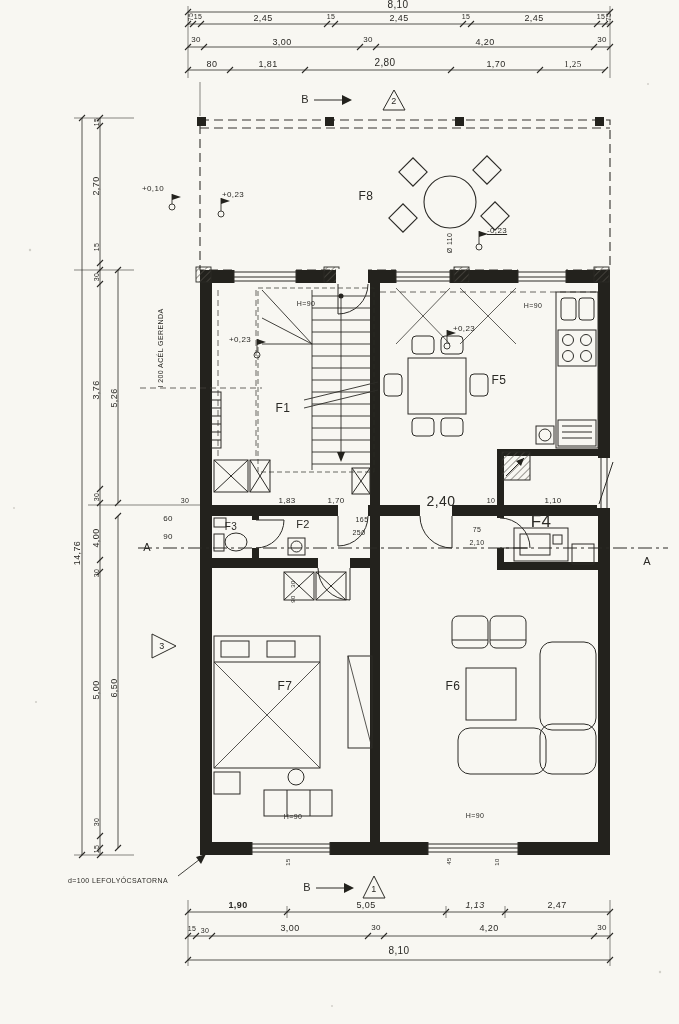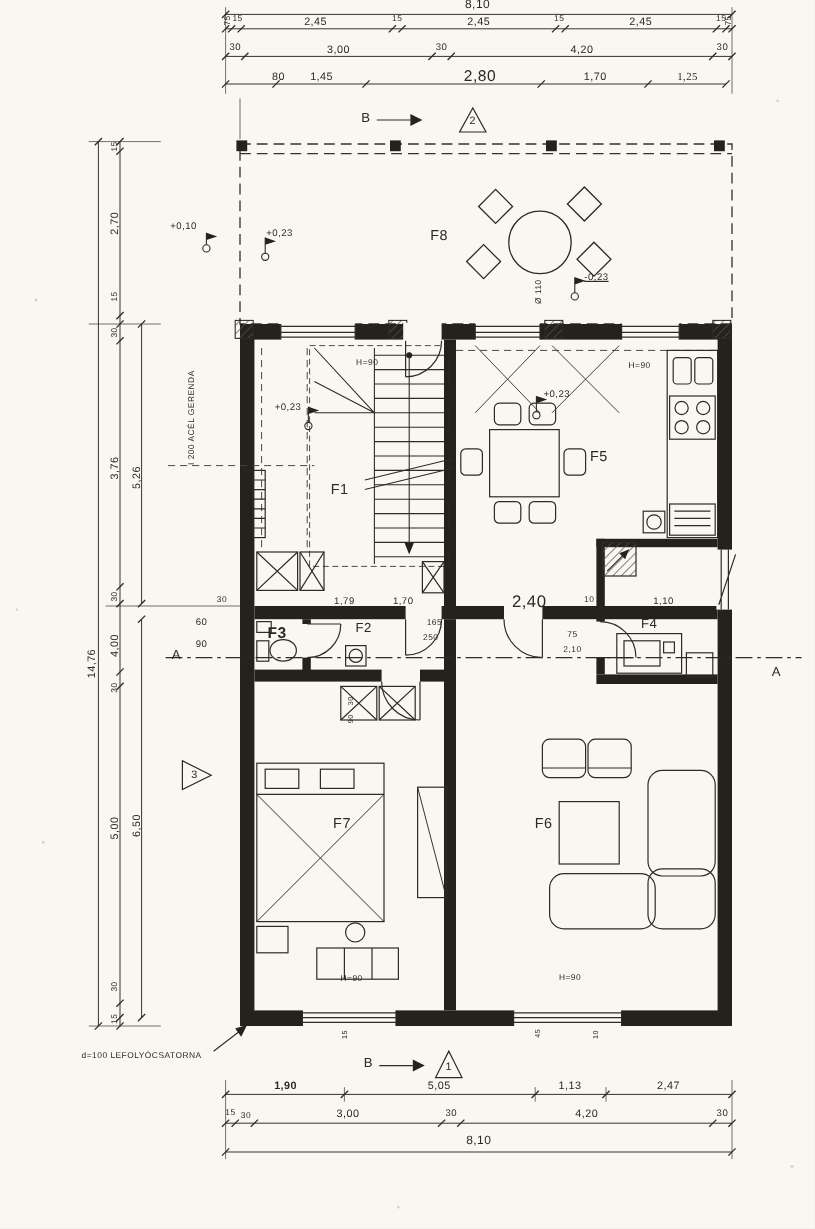--- a/index.html
+++ b/index.html
@@ -349,7 +349,7 @@
       <div class="lbl" style="left: 368px; top: 40px; font-size: 8px; transform: translate(-50%, -50%);">30</div>
       <div class="lbl" style="left: 485px; top: 42px; font-size: 9px; transform: translate(-50%, -50%);">4,20</div>
       <div class="lbl" style="left: 602px; top: 40px; font-size: 8px; transform: translate(-50%, -50%);">30</div>
-      <div class="lbl" style="left: 226px; top: 64px; font-size: 9px; transform: translate(-50%, -50%); padding-left: 12px;">80</div>
+      <div class="lbl" style="left: 206px; top: 64px; font-size: 9px; transform: translate(-50%, -50%); padding-left: 12px;">80</div>
       <div class="lbl" style="left: 268px; top: 64px; font-size: 9px; transform: translate(-50%, -50%);">1,45</div>
       <div class="lbl" style="left: 400px; top: 63px; font-size: 13px; transform: translate(-50%, -50%); text-align: center;">2,80</div>
       <div class="lbl" style="left: 496px; top: 64px; font-size: 9px; transform: translate(-50%, -50%);">1,70</div>

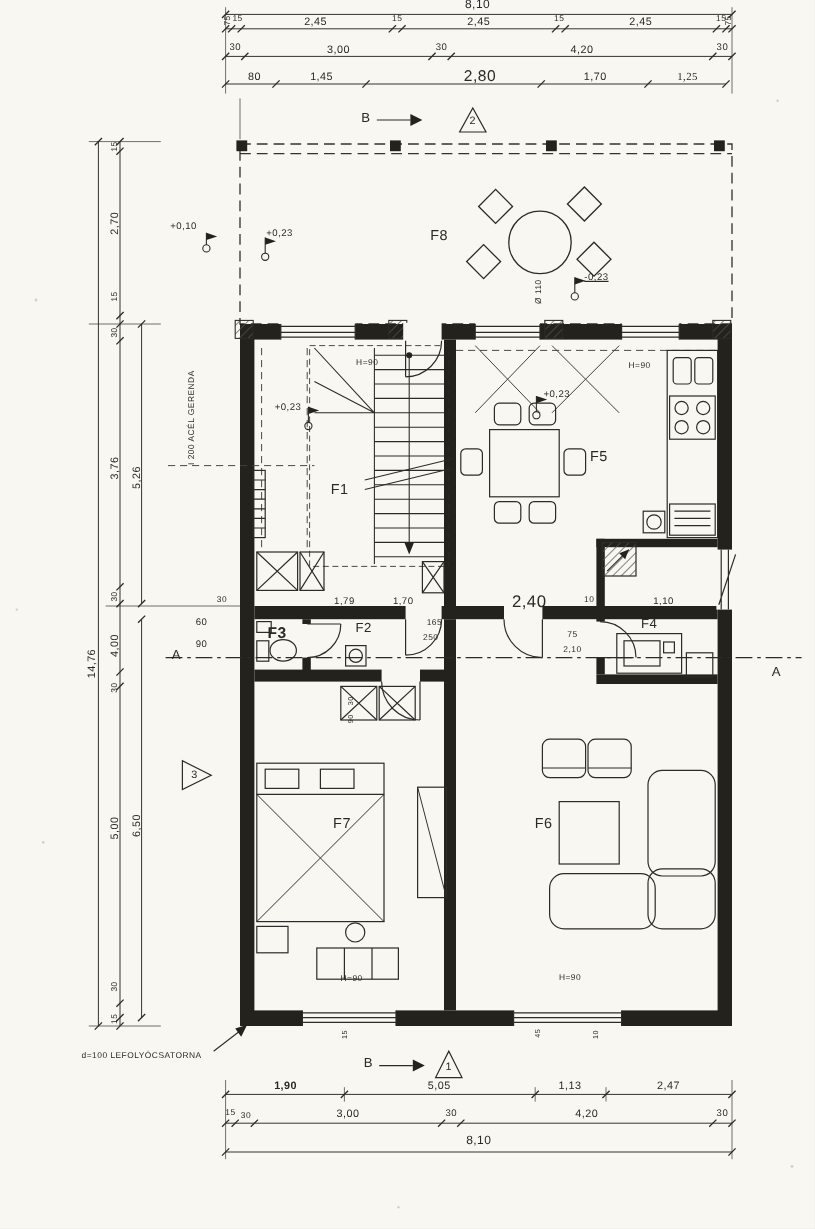--- a/index.html
+++ b/index.html
@@ -350,7 +350,7 @@
       <div class="lbl" style="left: 485px; top: 42px; font-size: 9px; transform: translate(-50%, -50%);">4,20</div>
       <div class="lbl" style="left: 602px; top: 40px; font-size: 8px; transform: translate(-50%, -50%);">30</div>
       <div class="lbl" style="left: 206px; top: 64px; font-size: 9px; transform: translate(-50%, -50%); padding-left: 12px;">80</div>
-      <div class="lbl" style="left: 268px; top: 64px; font-size: 9px; transform: translate(-50%, -50%);">1,45</div>
+      <div class="lbl" style="left: 268px; top: 64px; font-size: 9px; transform: translate(-50%, -50%);">1,81</div>
       <div class="lbl" style="left: 400px; top: 63px; font-size: 13px; transform: translate(-50%, -50%); text-align: center;">2,80</div>
       <div class="lbl" style="left: 496px; top: 64px; font-size: 9px; transform: translate(-50%, -50%);">1,70</div>
       <div class="lbl" style="left: 573px; top: 64px; font-size: 9px; transform: translate(-50%, -50%); font-family: Liberation Serif, serif;">1,25</div>

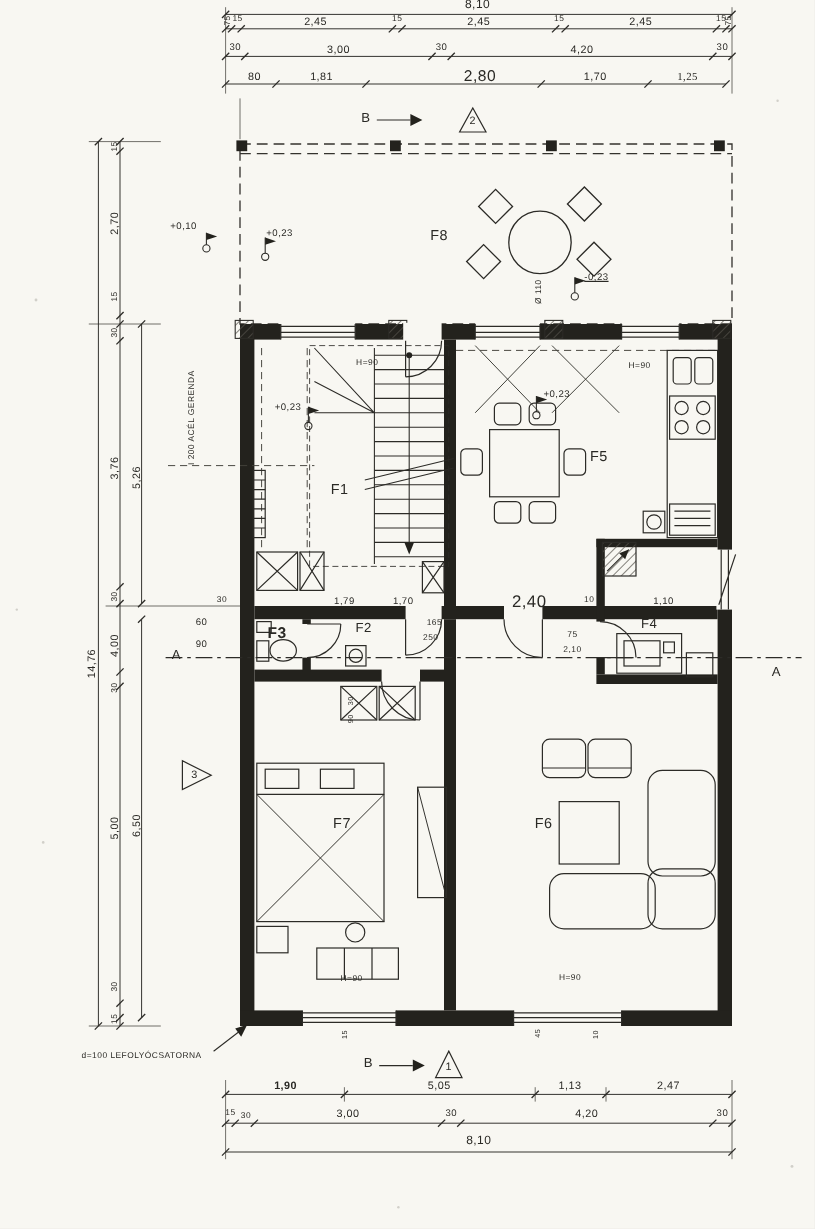--- a/index.html
+++ b/index.html
@@ -351,7 +351,7 @@
       <div class="lbl" style="left: 602px; top: 40px; font-size: 8px; transform: translate(-50%, -50%);">30</div>
       <div class="lbl" style="left: 206px; top: 64px; font-size: 9px; transform: translate(-50%, -50%); padding-left: 12px;">80</div>
       <div class="lbl" style="left: 268px; top: 64px; font-size: 9px; transform: translate(-50%, -50%);">1,81</div>
-      <div class="lbl" style="left: 400px; top: 63px; font-size: 13px; transform: translate(-50%, -50%); text-align: center;">2,80</div>
+      <div class="lbl" style="left: 385px; top: 63px; font-size: 10px; transform: translate(-50%, -50%); text-align: center;">2,80</div>
       <div class="lbl" style="left: 496px; top: 64px; font-size: 9px; transform: translate(-50%, -50%);">1,70</div>
       <div class="lbl" style="left: 573px; top: 64px; font-size: 9px; transform: translate(-50%, -50%); font-family: Liberation Serif, serif;">1,25</div>
       <div class="lbl" style="left: 96px; top: 122px; font-size: 7px; transform: translate(-50%, -50%) rotate(-90deg);">15</div>

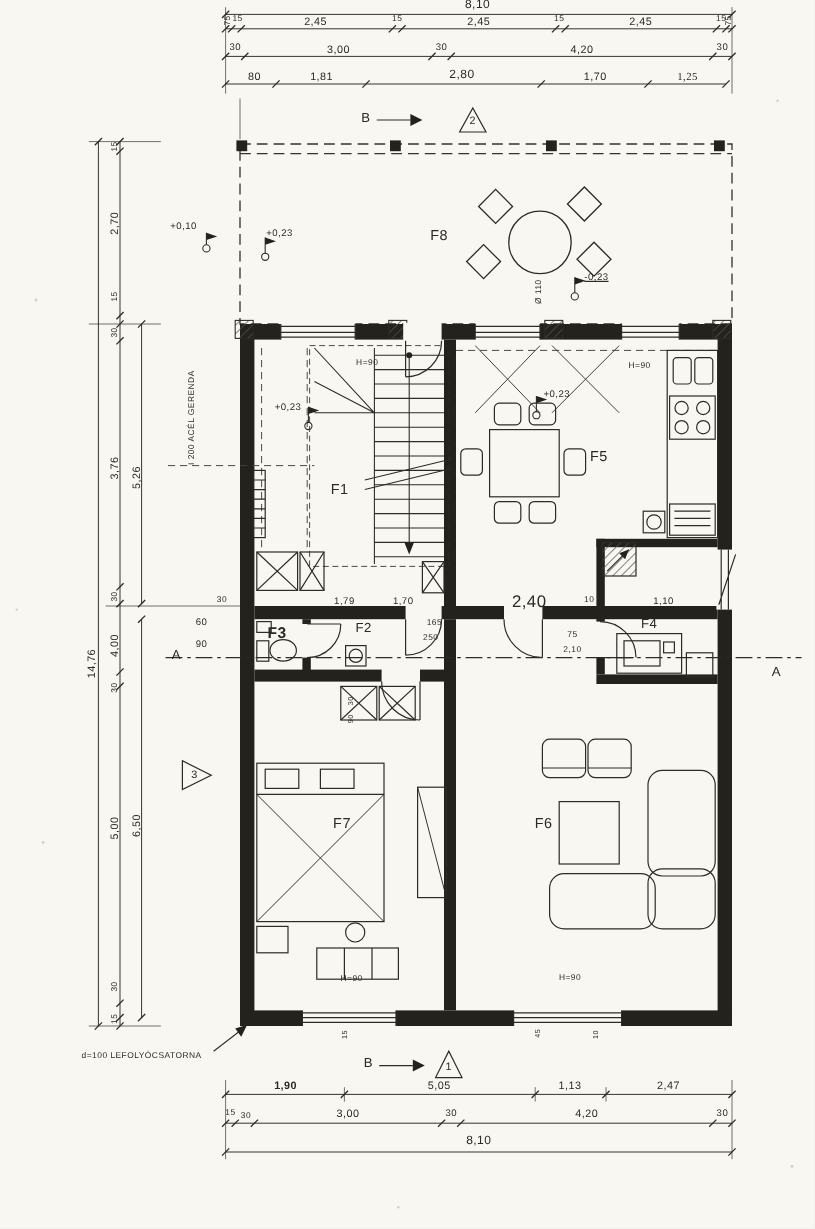--- a/index.html
+++ b/index.html
@@ -380,7 +380,7 @@
       <div class="lbl" style="left: 602px; top: 928px; font-size: 8px; transform: translate(-50%, -50%);">30</div>
       <div class="lbl" style="left: 399px; top: 951px; font-size: 10px; transform: translate(-50%, -50%);">8,10</div>
       <div class="lbl" style="left: 185px; top: 500px; font-size: 7px; transform: translate(-50%, -50%);">30</div>
-      <div class="lbl" style="left: 287px; top: 501px; font-size: 8px; transform: translate(-50%, -50%);">1,79</div>
+      <div class="lbl" style="left: 287px; top: 501px; font-size: 8px; transform: translate(-50%, -50%);">1,83</div>
       <div class="lbl" style="left: 336px; top: 501px; font-size: 8px; transform: translate(-50%, -50%);">1,70</div>
       <div class="lbl" style="left: 441px; top: 501px; font-size: 14px; transform: translate(-50%, -50%);">2,40</div>
       <div class="lbl" style="left: 491px; top: 500px; font-size: 7px; transform: translate(-50%, -50%);">10</div>

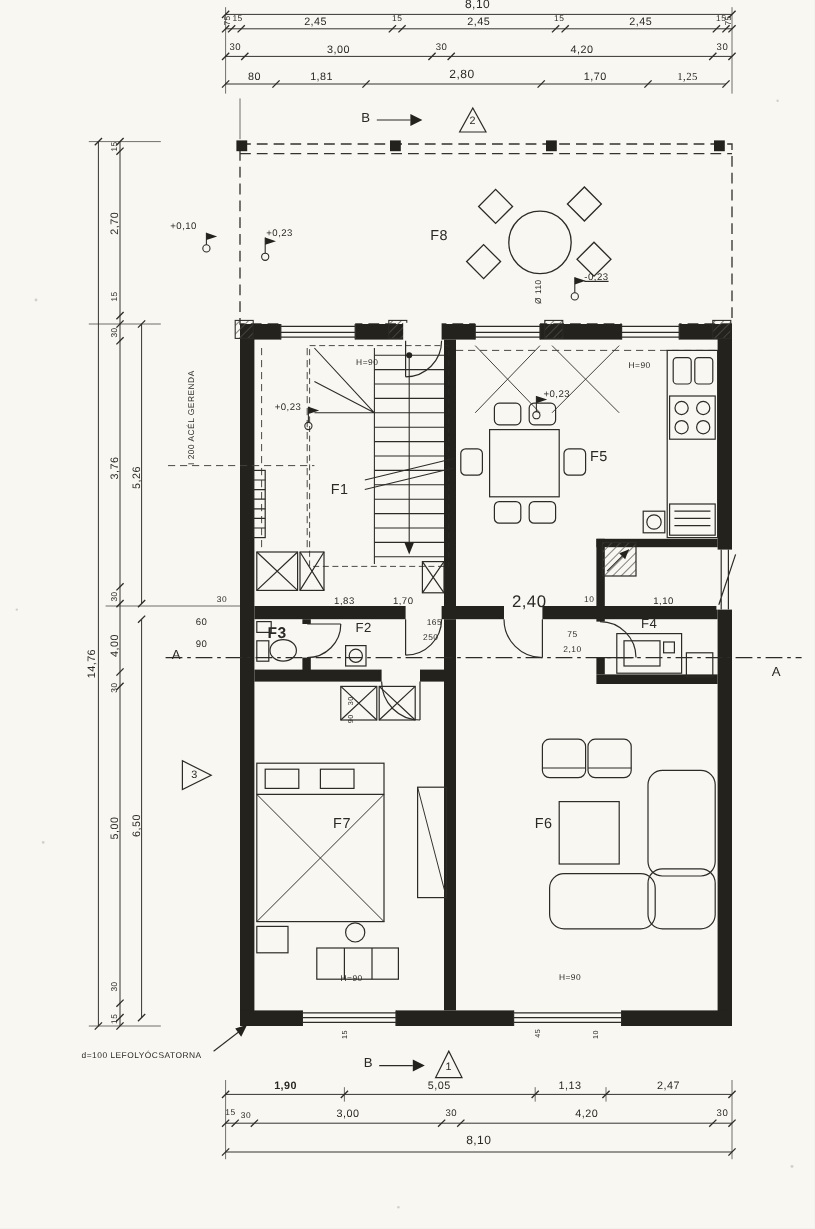--- a/index.html
+++ b/index.html
@@ -330,7 +330,7 @@
       <div class="lbl" style="left: 283px; top: 408px; font-size: 12px; transform: translate(-50%, -50%);">F1</div>
       <div class="lbl" style="left: 499px; top: 380px; font-size: 12px; transform: translate(-50%, -50%);">F5</div>
       <div class="lbl" style="left: 303px; top: 524px; font-size: 11px; transform: translate(-50%, -50%);">F2</div>
-      <div class="lbl" style="left: 231px; top: 527px; font-size: 13px; transform: translate(-50%, -50%); font-weight: bold;">F3</div>
+      <div class="lbl" style="left: 231px; top: 527px; font-size: 10px; transform: translate(-50%, -50%);">F3</div>
       <div class="lbl" style="left: 541px; top: 521px; font-size: 11px; transform: translate(-50%, -50%);">F4</div>
       <div class="lbl" style="left: 285px; top: 686px; font-size: 12px; transform: translate(-50%, -50%);">F7</div>
       <div class="lbl" style="left: 453px; top: 686px; font-size: 12px; transform: translate(-50%, -50%);">F6</div>

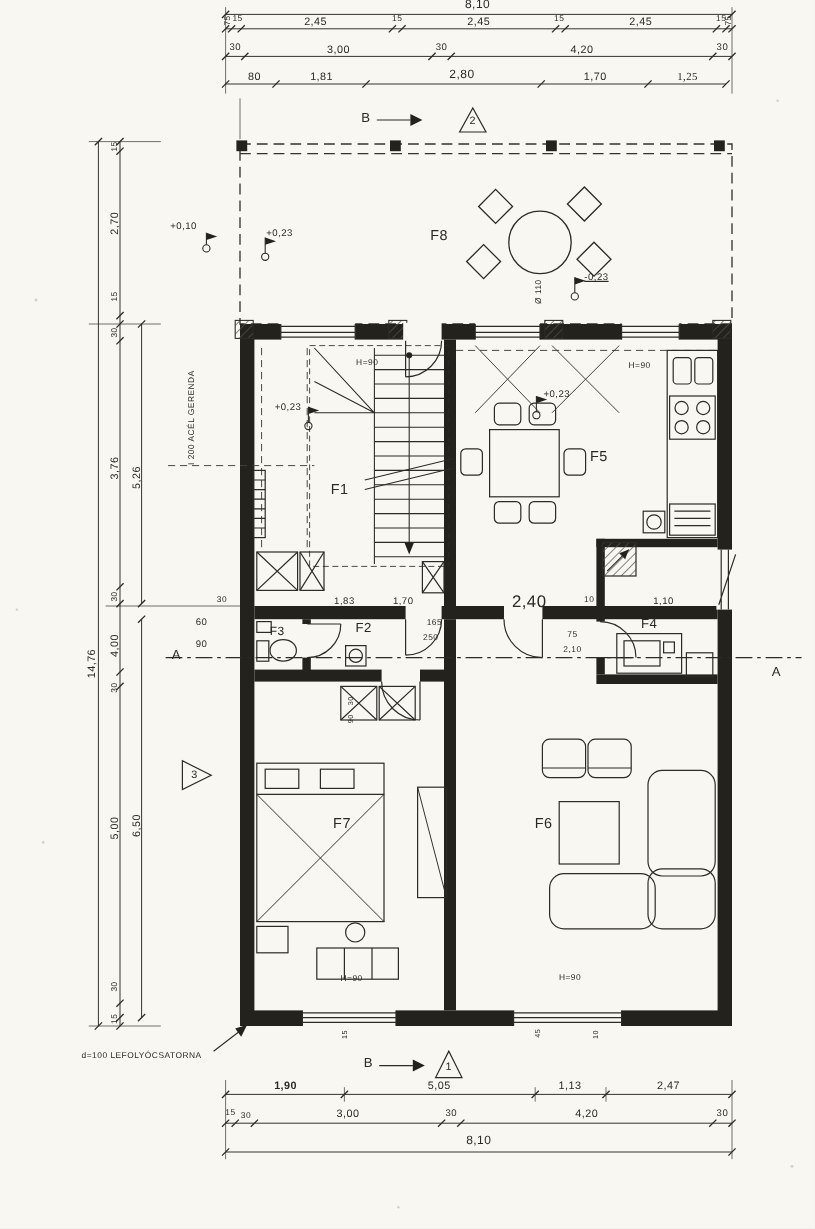--- a/index.html
+++ b/index.html
@@ -331,7 +331,7 @@
       <div class="lbl" style="left: 499px; top: 380px; font-size: 12px; transform: translate(-50%, -50%);">F5</div>
       <div class="lbl" style="left: 303px; top: 524px; font-size: 11px; transform: translate(-50%, -50%);">F2</div>
       <div class="lbl" style="left: 231px; top: 527px; font-size: 10px; transform: translate(-50%, -50%);">F3</div>
-      <div class="lbl" style="left: 541px; top: 521px; font-size: 11px; transform: translate(-50%, -50%);">F4</div>
+      <div class="lbl" style="left: 541px; top: 521px; font-size: 17px; transform: translate(-50%, -50%);">F4</div>
       <div class="lbl" style="left: 285px; top: 686px; font-size: 12px; transform: translate(-50%, -50%);">F7</div>
       <div class="lbl" style="left: 453px; top: 686px; font-size: 12px; transform: translate(-50%, -50%);">F6</div>
       <div class="lbl" style="left: 398px; top: 5px; font-size: 10px; transform: translate(-50%, -50%);">8,10</div>

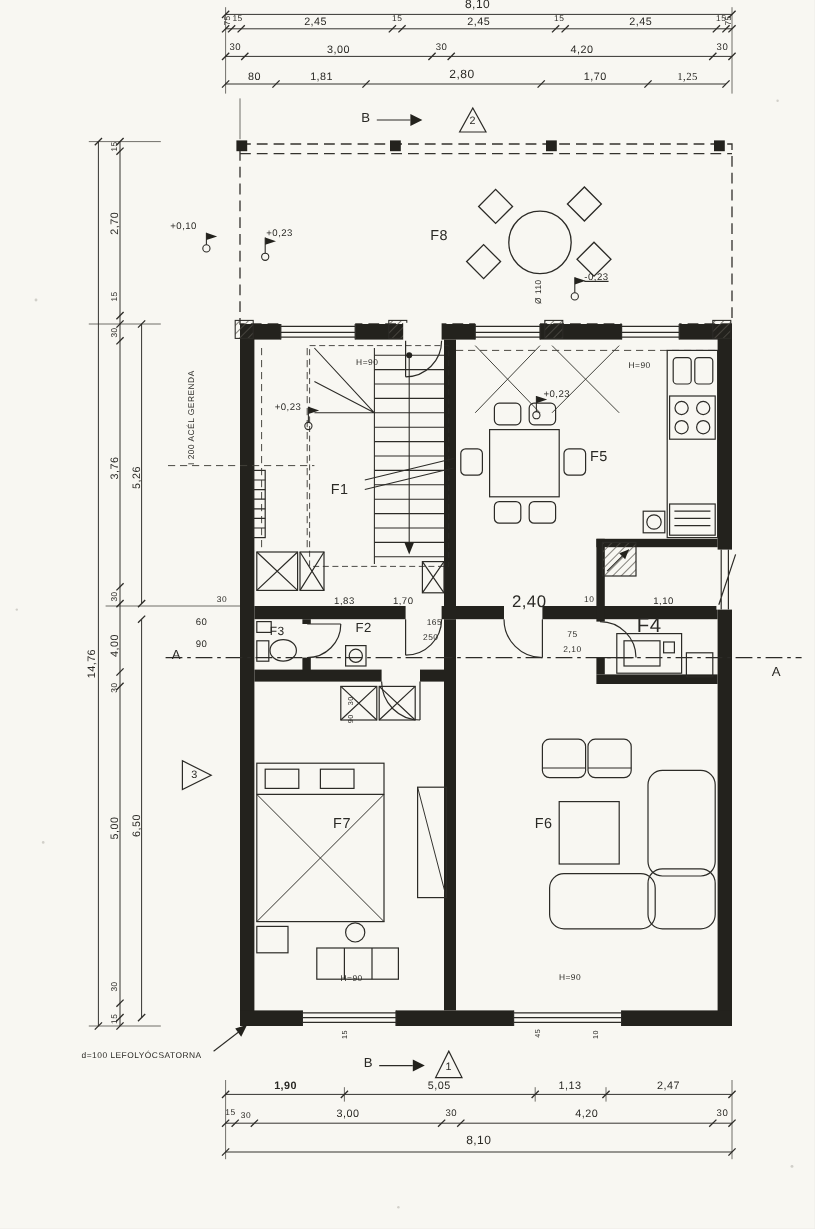--- a/index.html
+++ b/index.html
@@ -370,7 +370,7 @@
       <div class="lbl" style="left: 77px; top: 553px; font-size: 9px; transform: translate(-50%, -50%) rotate(-90deg);">14,76</div>
       <div class="lbl" style="left: 238px; top: 905px; font-size: 9px; transform: translate(-50%, -50%); font-weight: bold;">1,90</div>
       <div class="lbl" style="left: 366px; top: 905px; font-size: 9px; transform: translate(-50%, -50%);">5,05</div>
-      <div class="lbl" style="left: 475px; top: 905px; font-size: 9px; transform: translate(-50%, -50%);">1,13</div>
+      <div class="lbl" style="left: 475px; top: 905px; font-size: 9px; transform: translate(-50%, -50%); font-style: italic;">1,13</div>
       <div class="lbl" style="left: 557px; top: 905px; font-size: 9px; transform: translate(-50%, -50%);">2,47</div>
       <div class="lbl" style="left: 192px; top: 928px; font-size: 7px; transform: translate(-50%, -50%);">15</div>
       <div class="lbl" style="left: 205px; top: 930px; font-size: 7px; transform: translate(-50%, -50%);">30</div>

